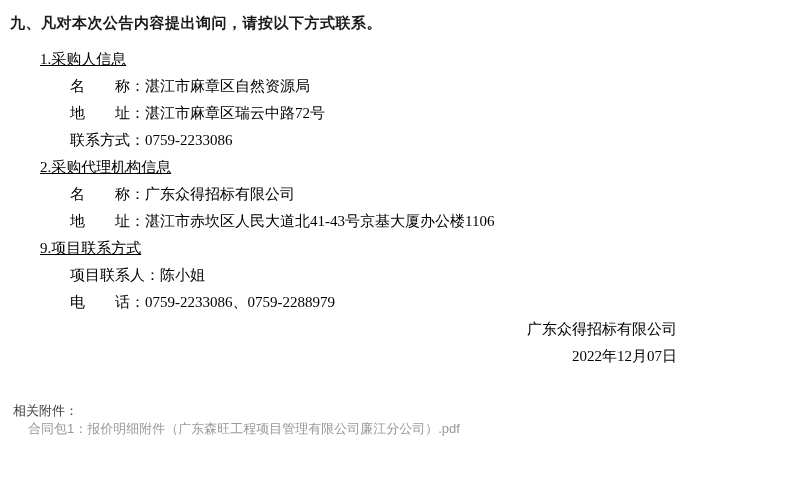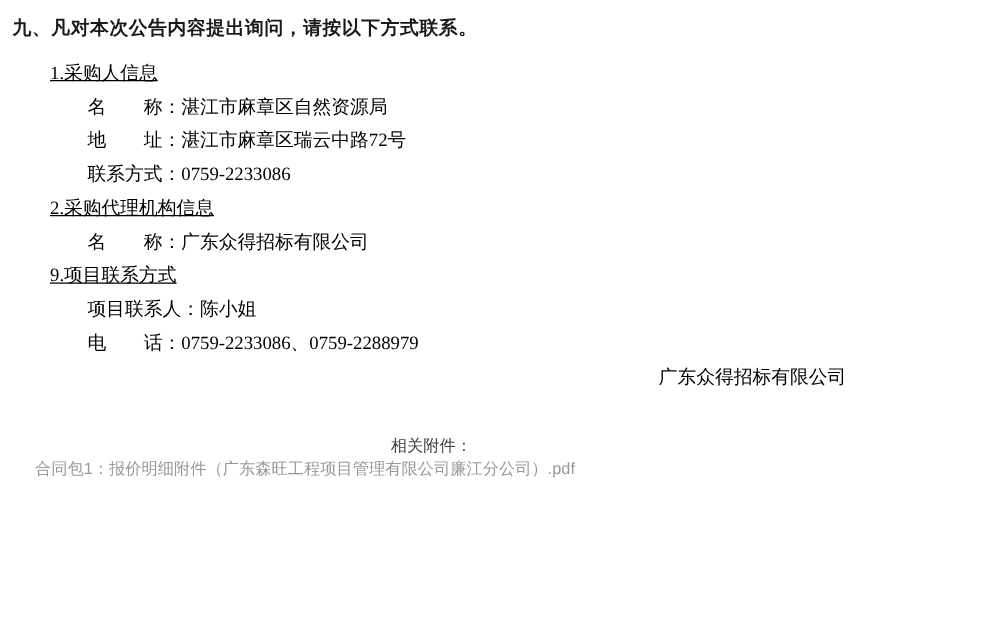--- a/index.html
+++ b/index.html
@@ -76,6 +76,7 @@
 
     <div class="line section-title">2.采购代理机构信息</div>
     <div class="line row"><span>名　　称：</span><span>广东众得招标有限公司</span></div>
+    <div class="line row"><span>地　　址：</span><span>湛江市赤坎区人民大道北41-43号京基大厦办公楼1106</span></div>
 
     <div class="line section-title">9.项目联系方式</div>
     <div class="line row"><span>项目联系人：</span><span>陈小姐</span></div>

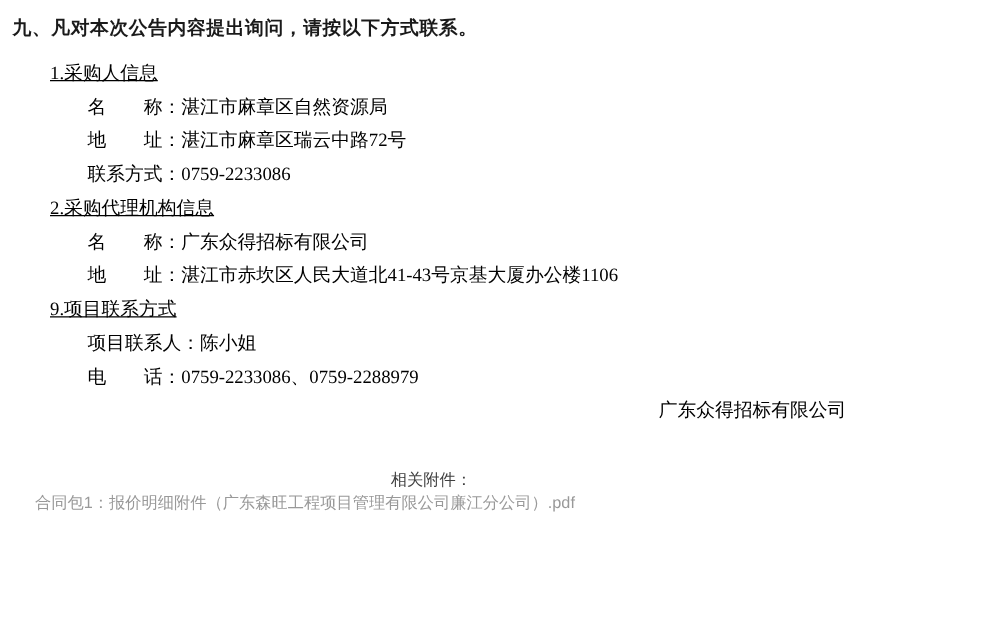--- a/index.html
+++ b/index.html
@@ -86,6 +86,7 @@
 
   <div class="signature">
     <div class="line">广东众得招标有限公司</div>
+    <div class="line">2022年12月07日</div>
   </div>
 
   <div class="attachments">

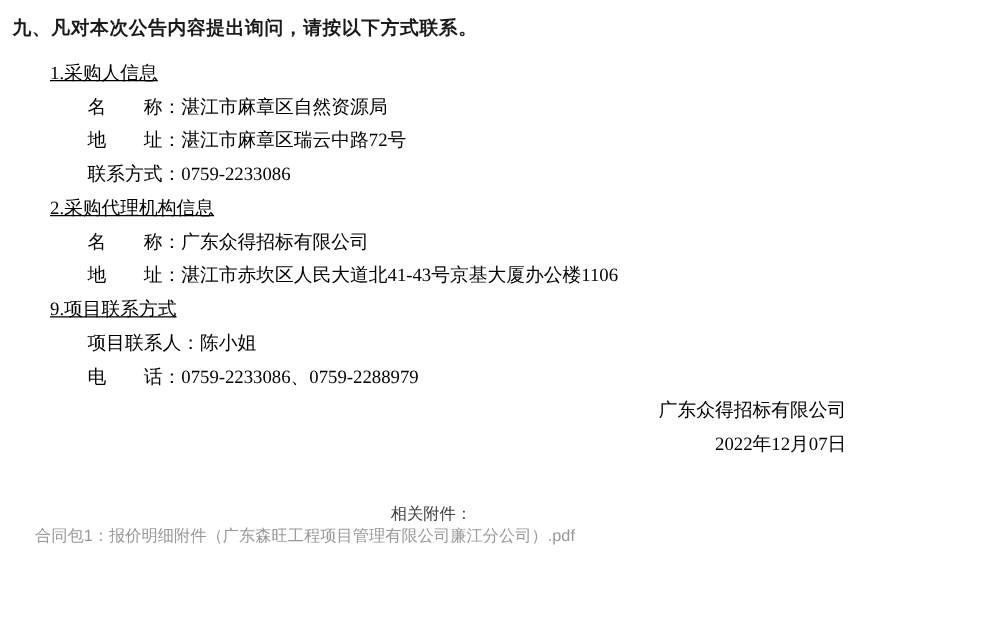--- a/index.html
+++ b/index.html
@@ -48,7 +48,6 @@
     color: #404040;
     margin-left: 3px;
     line-height: 18px;
-    text-align: center;
   }
   .attachment-link {
     display: block;

